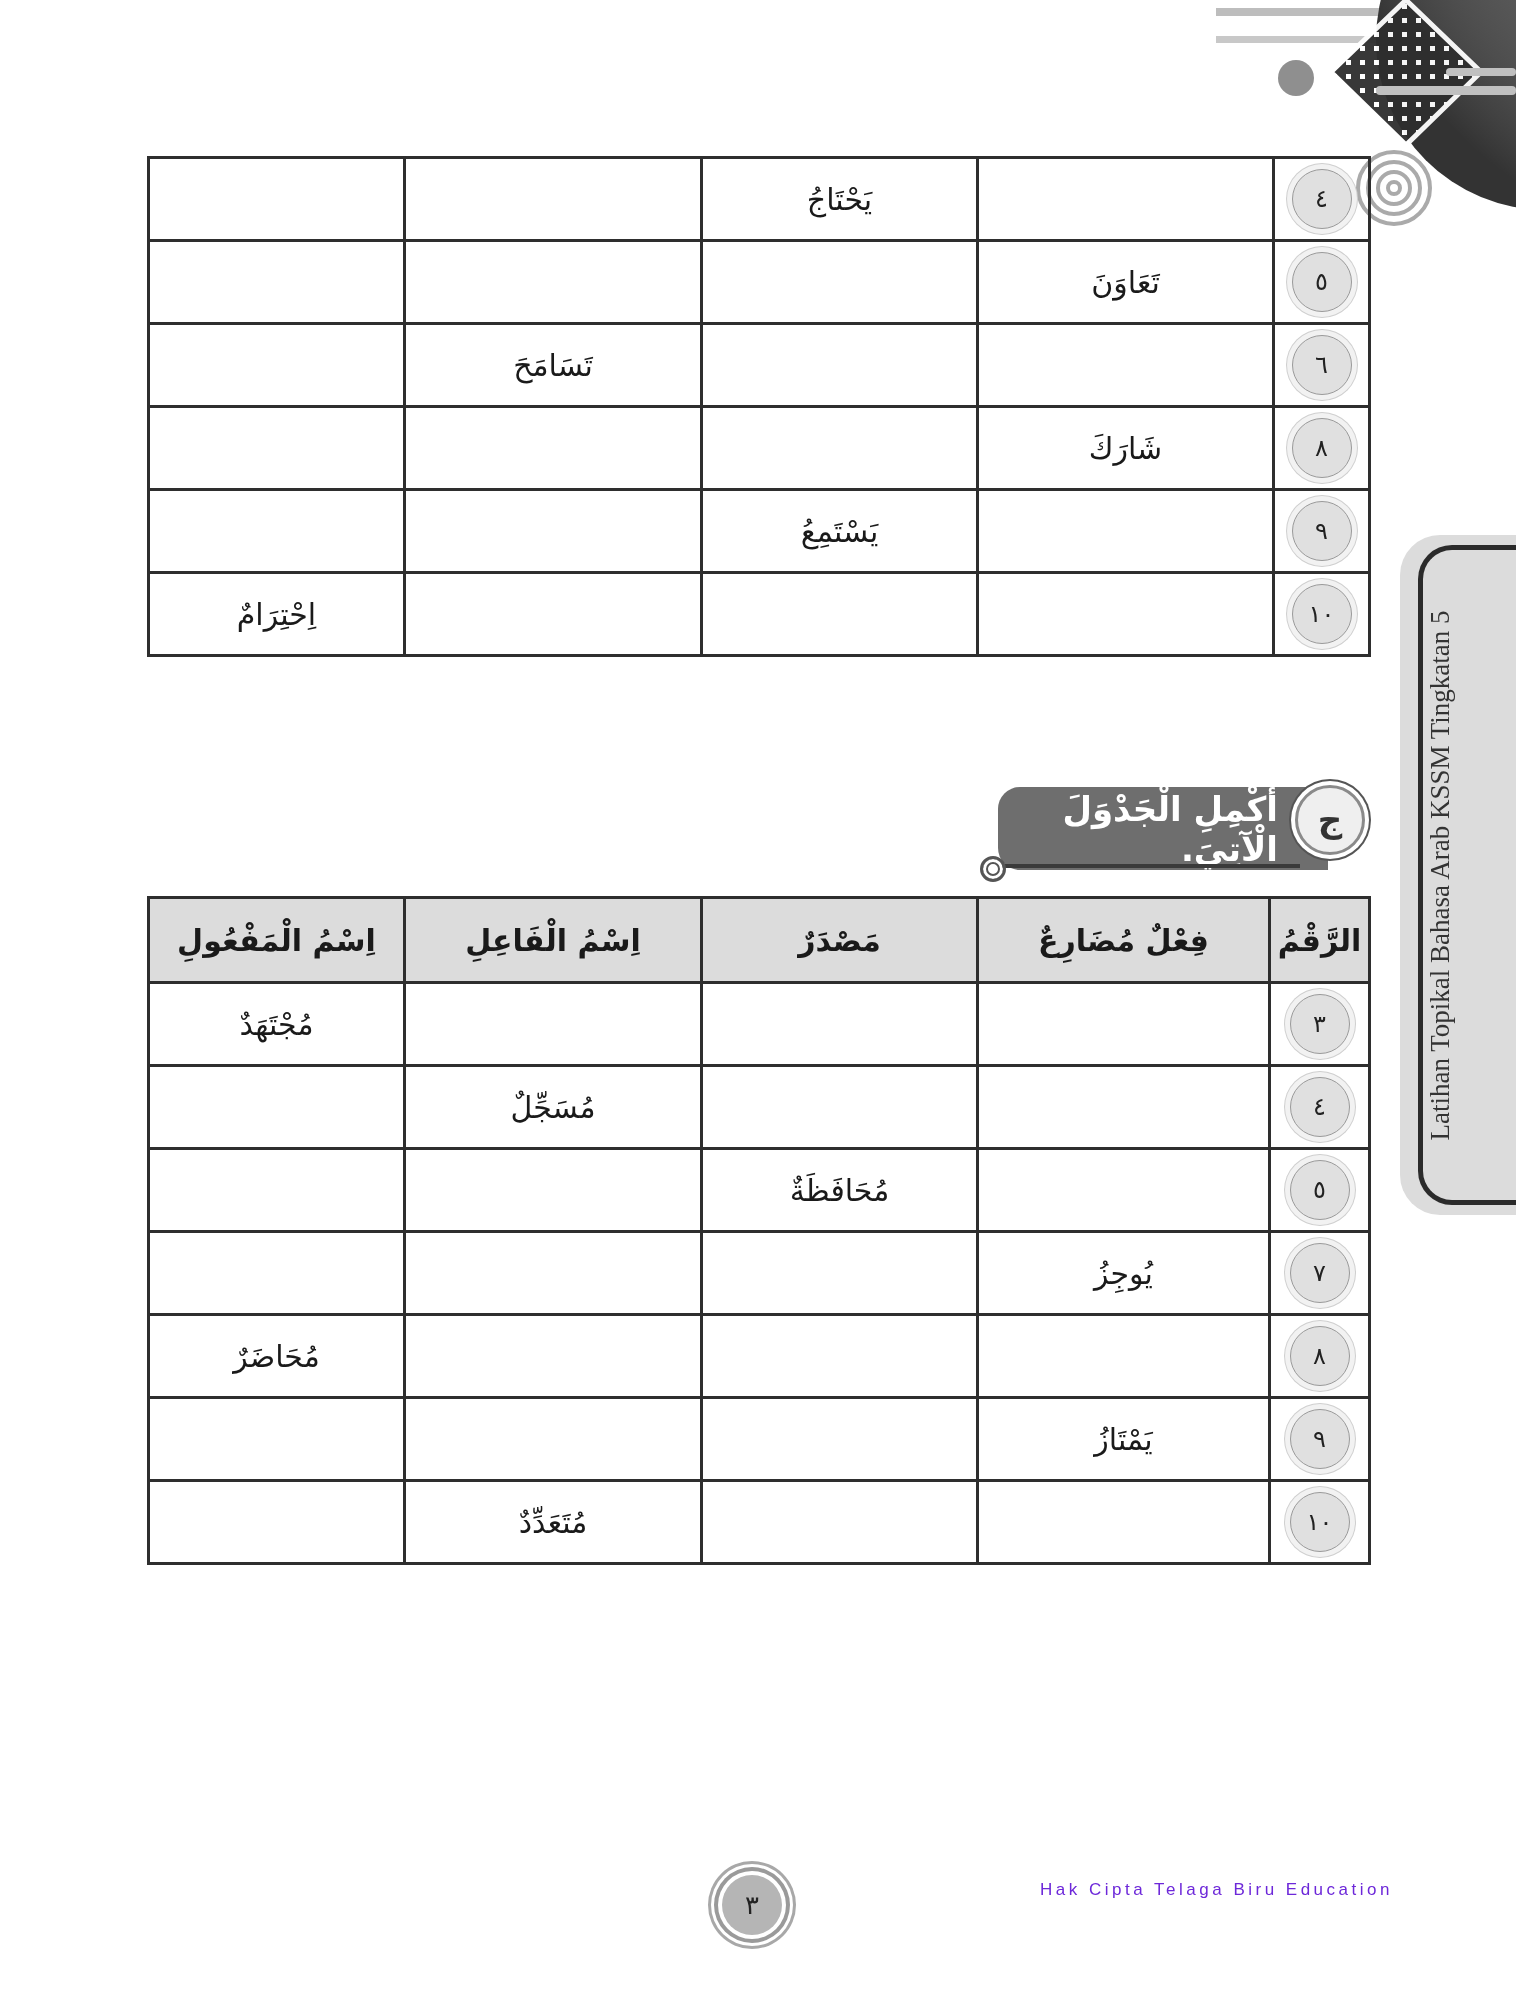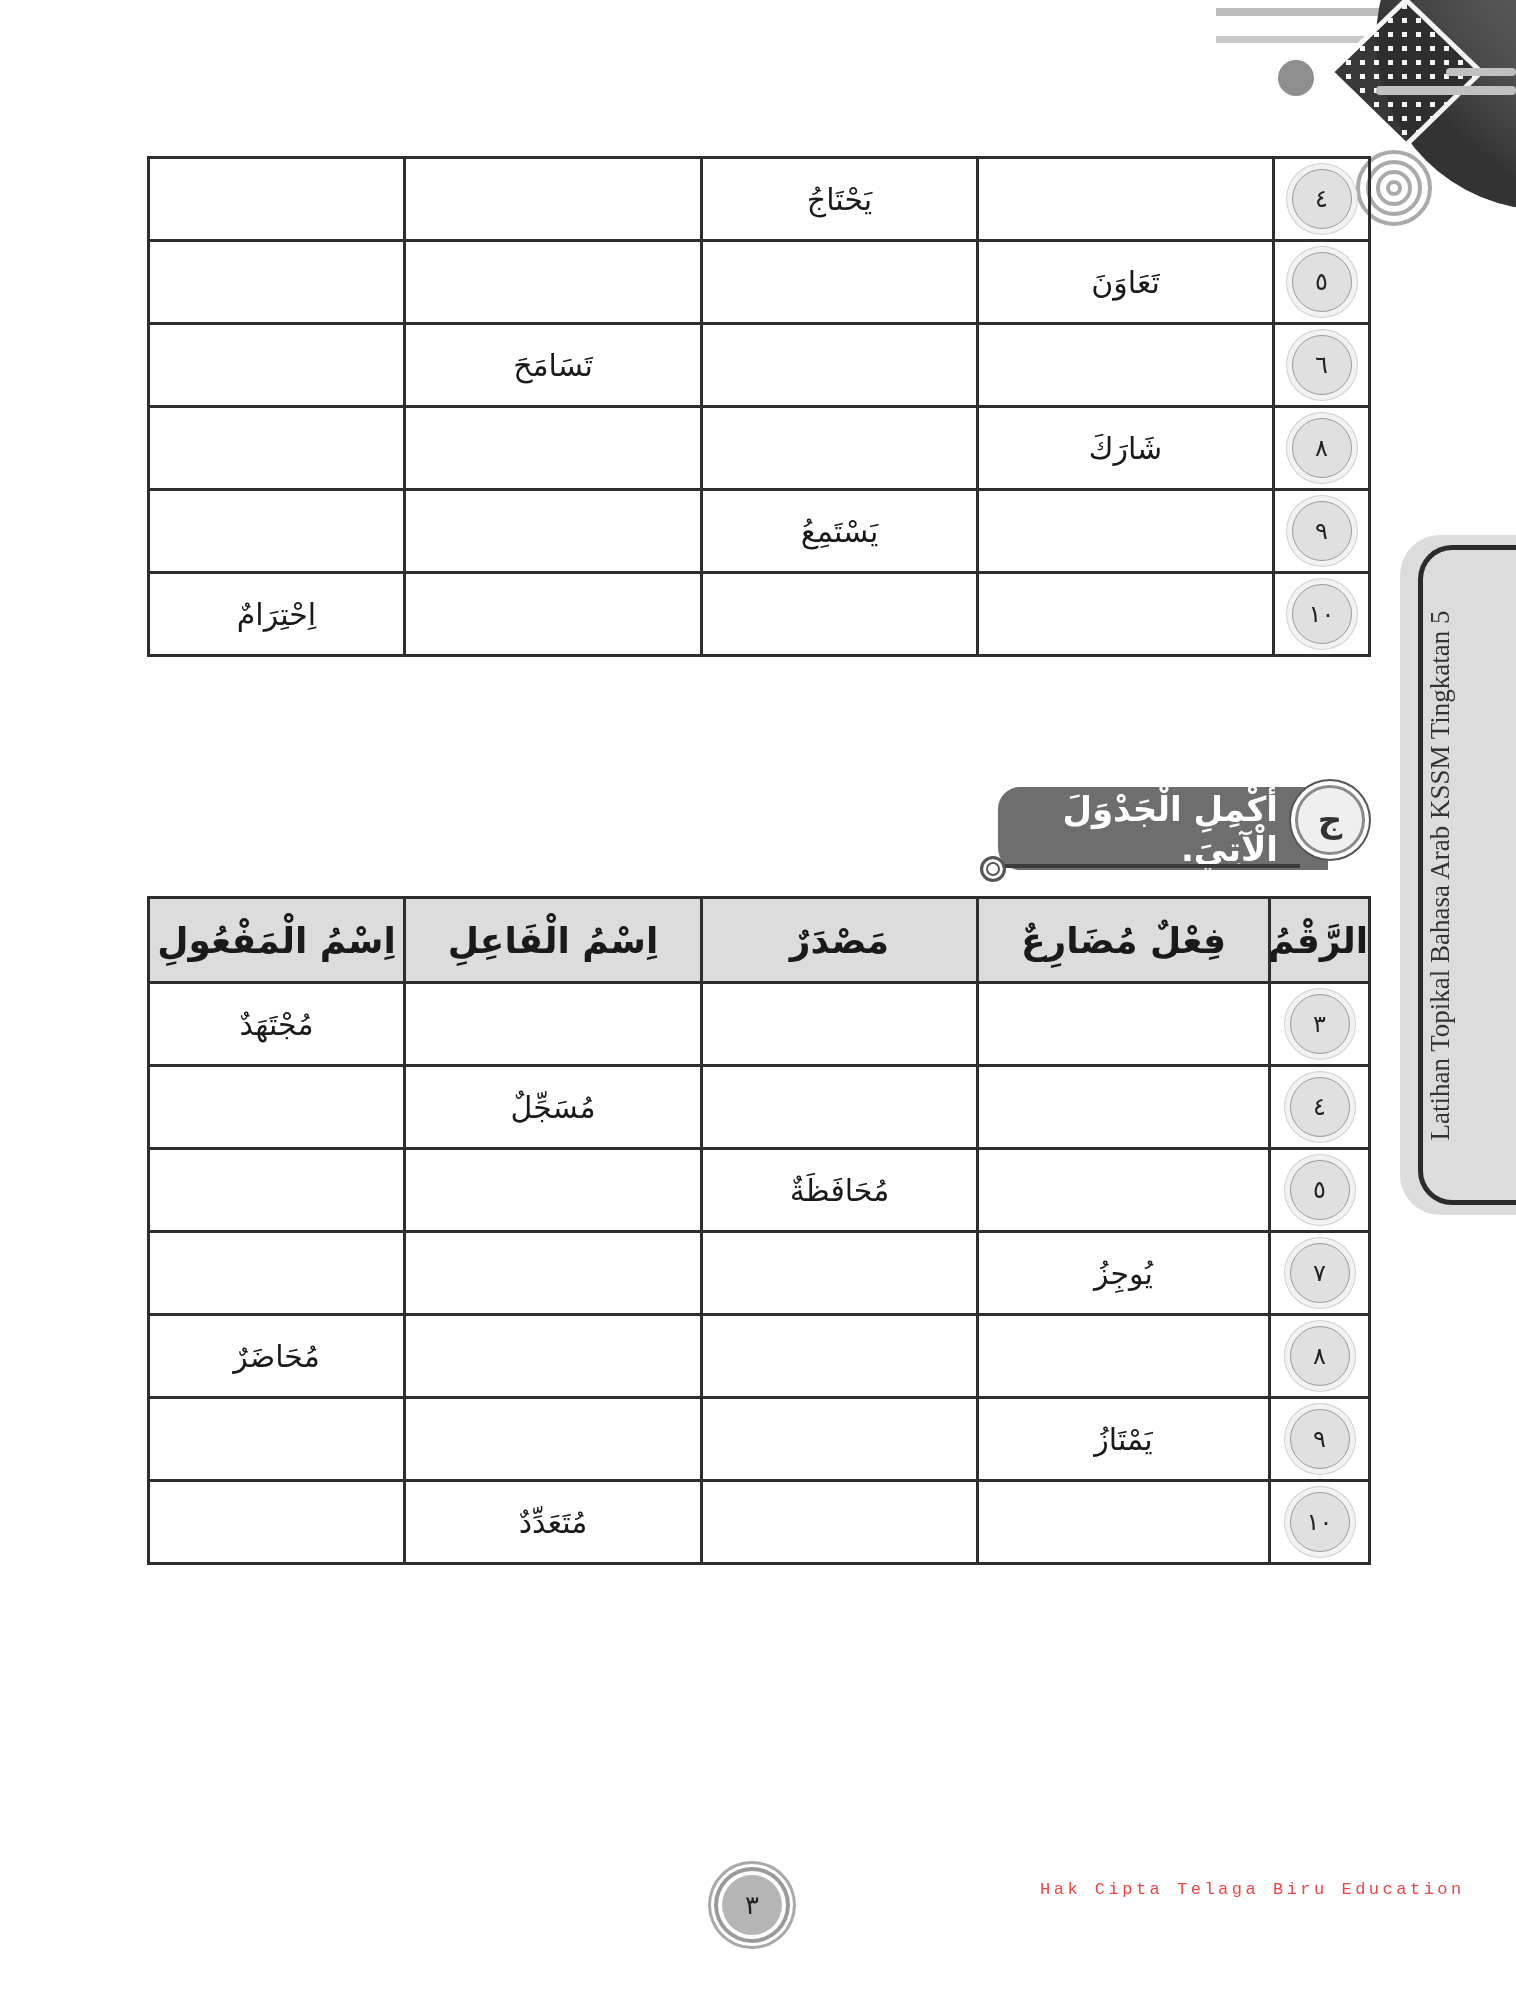--- a/index.html
+++ b/index.html
@@ -13,7 +13,7 @@
   
   table.grid { position:absolute; border-collapse:collapse; table-layout:fixed; }
   table.grid td, table.grid th { border:3px solid #2e2e2e; padding:0; text-align:center; vertical-align:middle; }
-  table.grid th { background:#dcdcdc; font-weight:bold; font-size:36px; height:82px; }
+  table.grid th { background:#dcdcdc; font-weight:bold; font-size:30px; height:82px; }
   table.grid td { height:80px; font-size:30px; }
   .ar { direction:rtl; unicode-bidi:isolate; font-family:"DejaVu Sans", sans-serif; }
   .badge { width:58px; height:58px; border-radius:50%; background:#e0e0e0; margin:0 auto;

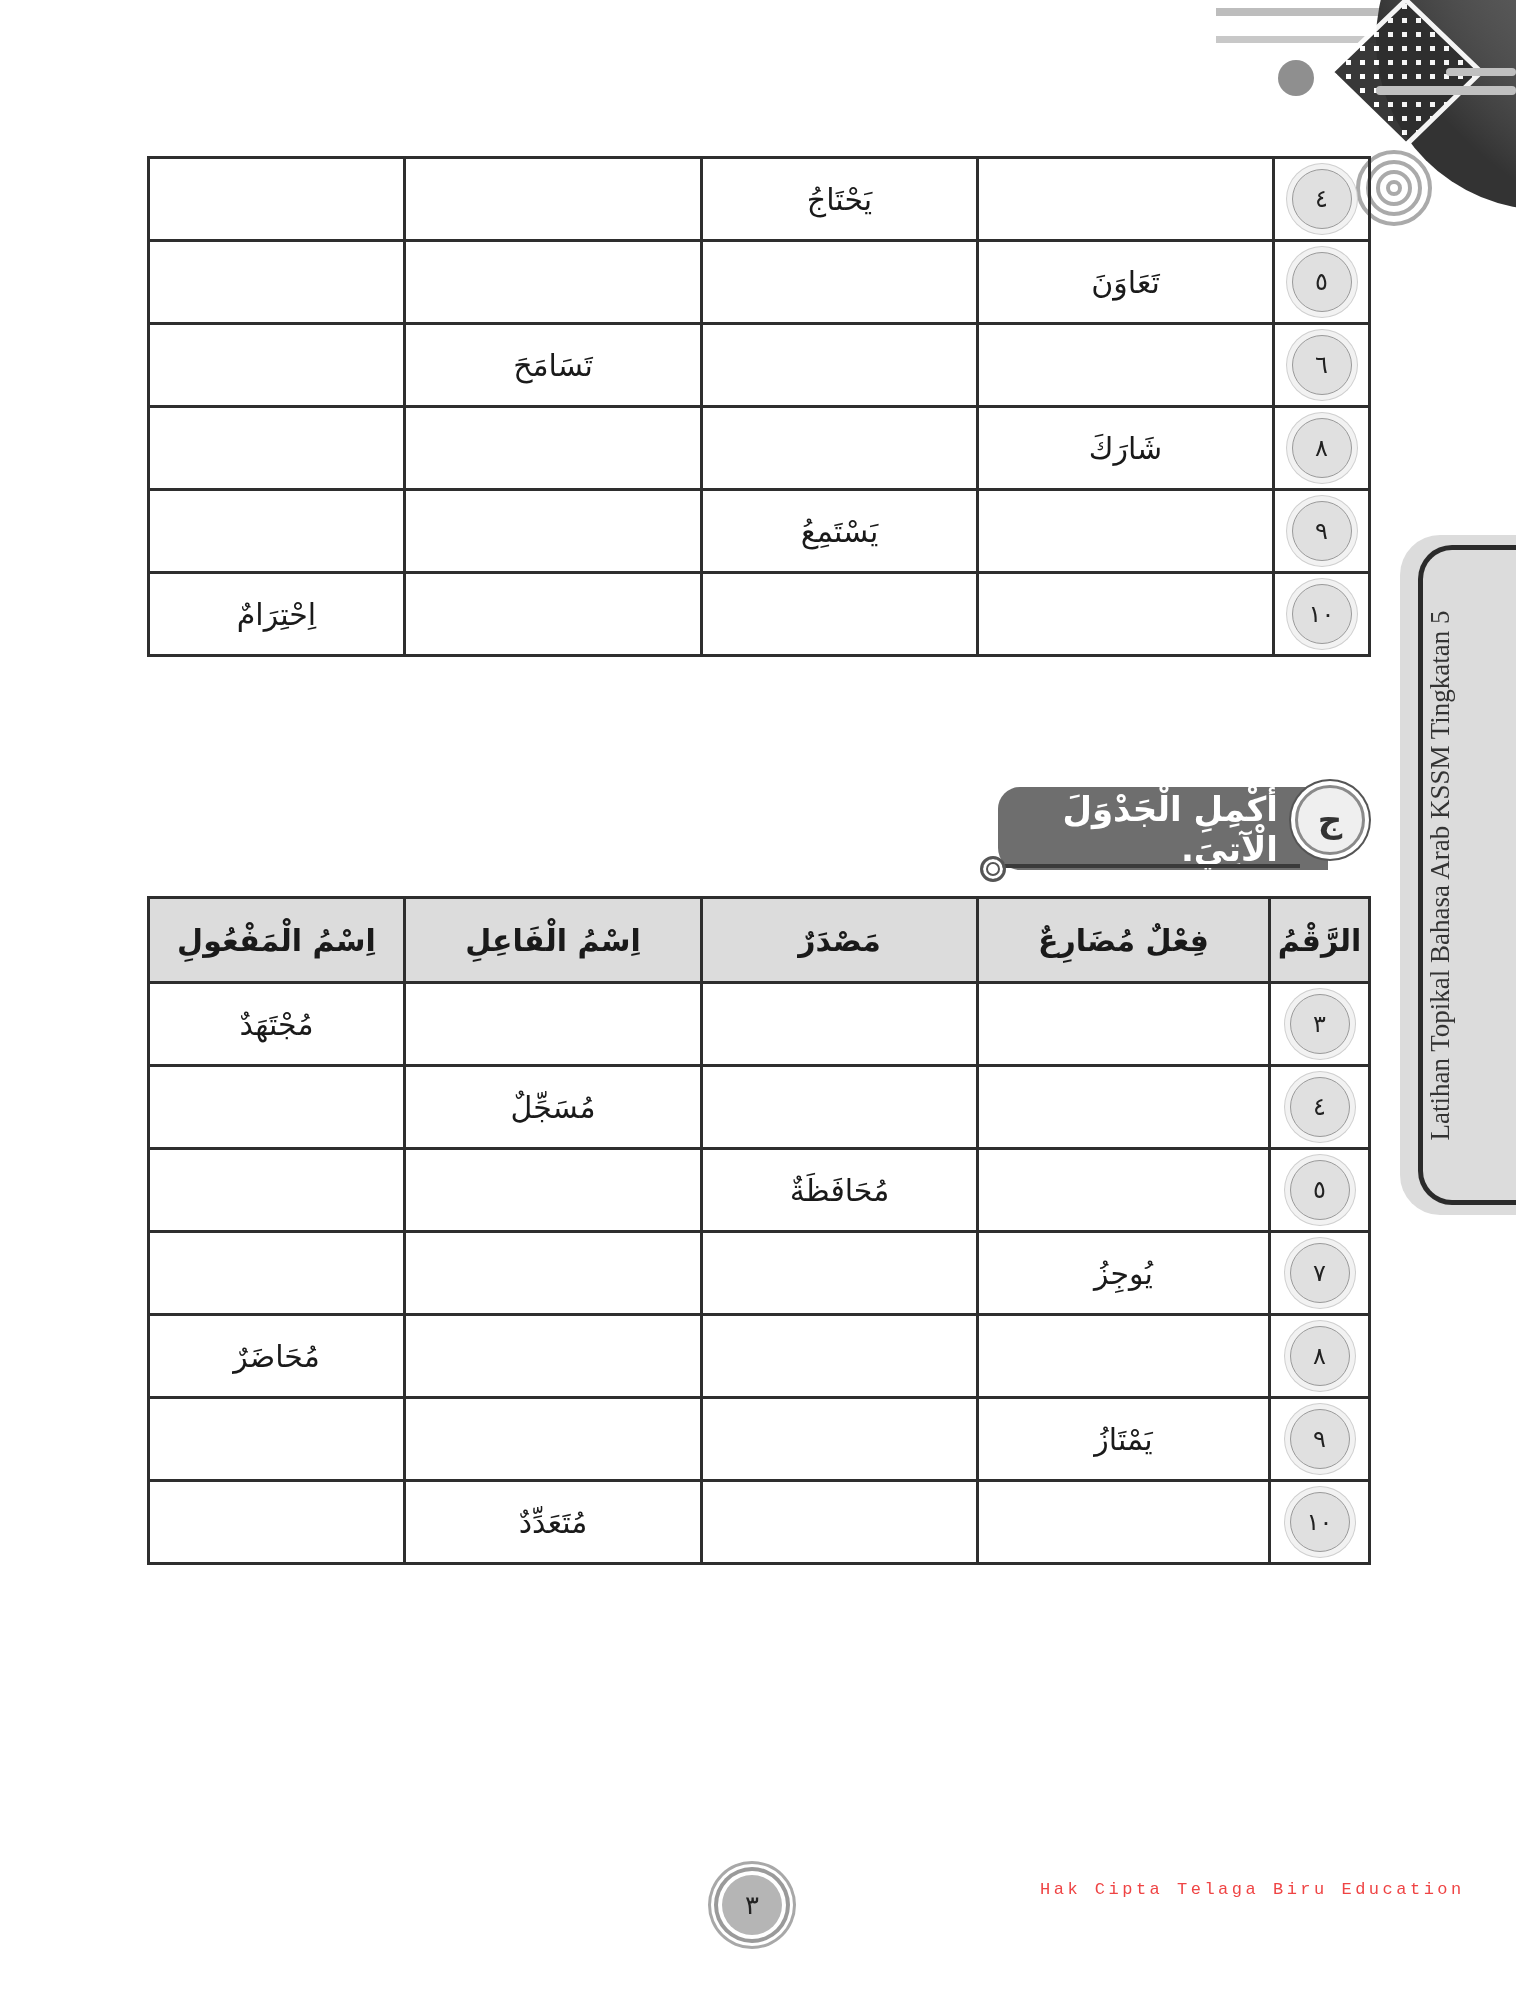--- a/index.html
+++ b/index.html
@@ -43,7 +43,7 @@
   .page-num { left:722px; top:1875px; width:60px; height:60px; border-radius:50%; background:#b5b5b5;
               box-shadow:0 0 0 4px #fff, 0 0 0 8px #9a9a9a, 0 0 0 11px #fff, 0 0 0 14px #a8a8a8;
               display:flex; align-items:center; justify-content:center; font-size:26px; color:#222; }
-  .copyright { left:1040px; top:1880px; font-family:Liberation Mono, monospace; font-size:17px; letter-spacing:3.5px; color:#ef4444; }
+  .copyright { left:1040px; top:1880px; font-family:Liberation Sans, sans-serif; font-size:17px; letter-spacing:3.5px; color:#6d28d9; }
 </style>
 </head>
 <body>

